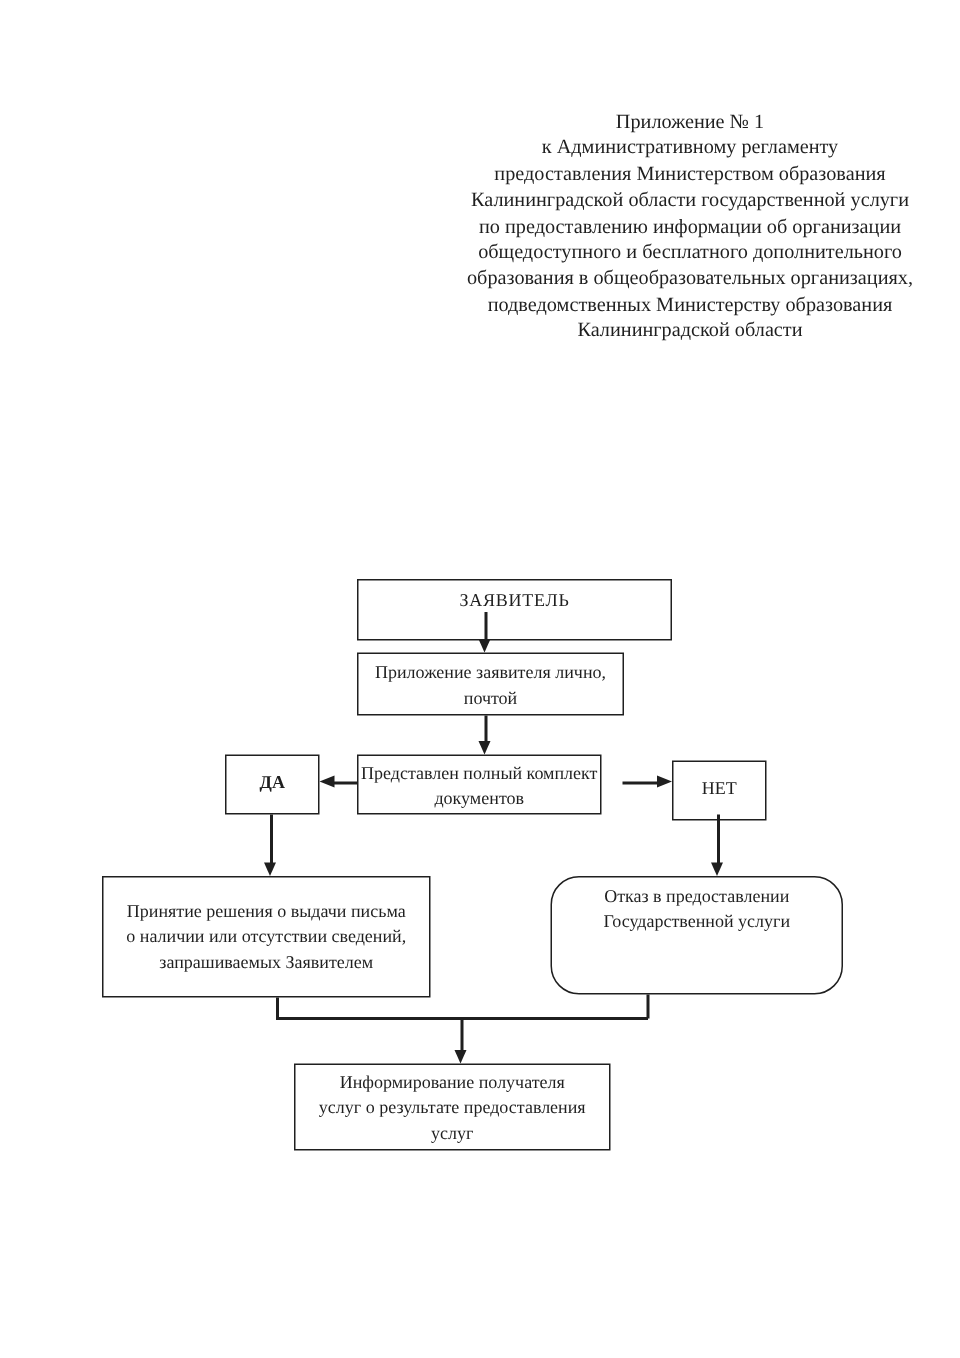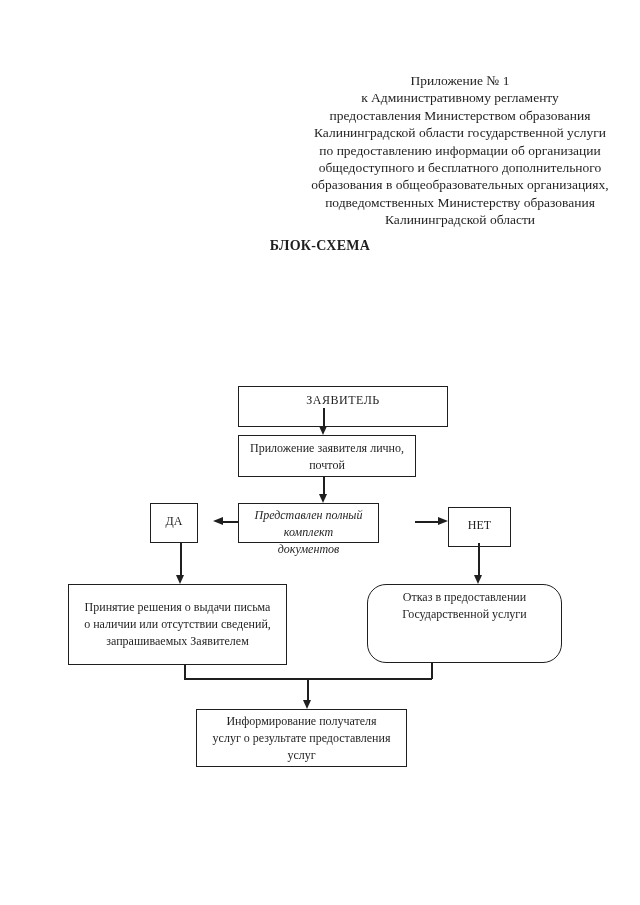--- a/index.html
+++ b/index.html
@@ -89,7 +89,6 @@
 Калининградской области</div>
 
   <div class="title-block">
-    <div class="title-heading">БЛОК-СХЕМА</div>
   </div>
 
   <div>

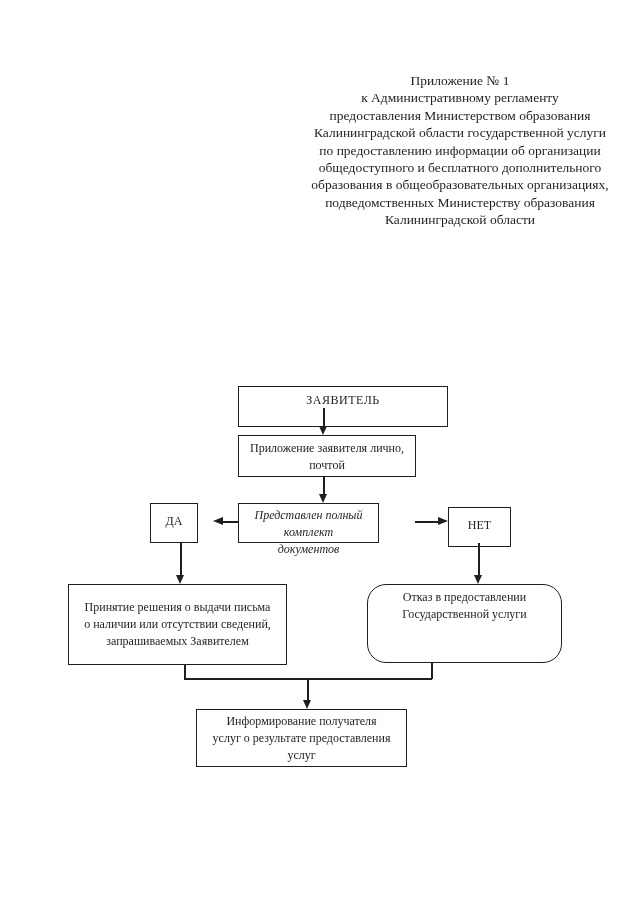--- a/index.html
+++ b/index.html
@@ -42,7 +42,7 @@
   .box-applicant{left:238px; top:346px; width:210px; height:41px; padding-top:5px; letter-spacing:.5px;margin-top:40px;}
   .box-appeal   {left:238px; top:435px; width:178px; height:42px; padding-top:4px;}
   .box-check    {left:238px; top:503px; width:141px; height:40px; padding-top:3px;font-style:italic;}
-  .box-yes      {left:150px; top:503px; width:48px;  height:40px; padding-top:9px;}
+  .box-yes      {left:150px; top:503px; width:63px;  height:40px; padding-top:9px;font-weight:bold;}
   .box-no       {left:448px; top:507px; width:63px;  height:40px; padding-top:9px;}
   .box-decision {left:68px;  top:584px; width:219px; height:81px; padding-top:14px;}
   .box-refusal  {left:367px; top:584px; width:195px; height:79px; padding-top:4px;border-radius:19px;}

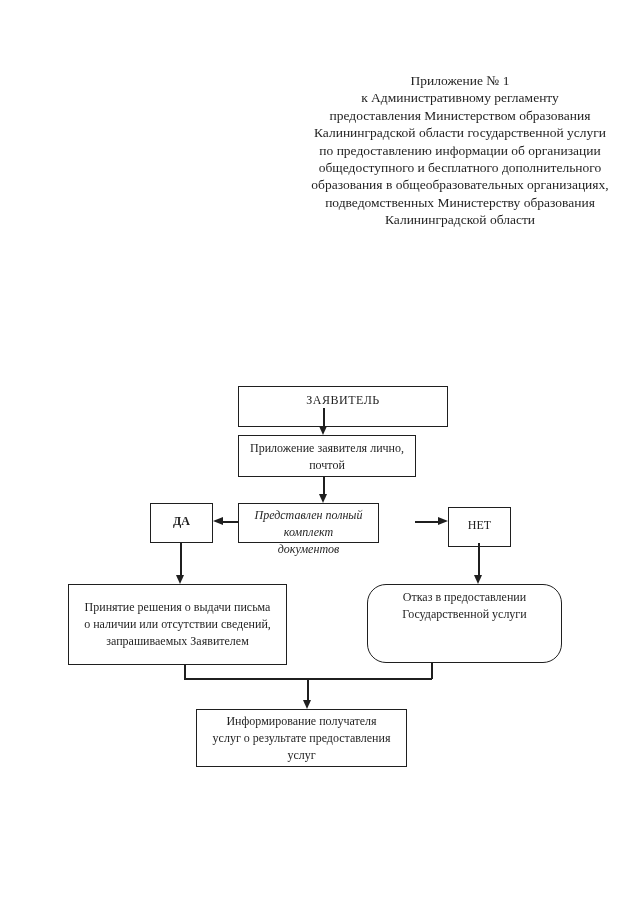--- a/index.html
+++ b/index.html
@@ -41,7 +41,7 @@
   }
   .box-applicant{left:238px; top:346px; width:210px; height:41px; padding-top:5px; letter-spacing:.5px;margin-top:40px;}
   .box-appeal   {left:238px; top:435px; width:178px; height:42px; padding-top:4px;}
-  .box-check    {left:238px; top:503px; width:141px; height:40px; padding-top:3px;font-style:italic;}
+  .box-check    {left:238px; top:503px; width:163px; height:40px; padding-top:3px;}
   .box-yes      {left:150px; top:503px; width:63px;  height:40px; padding-top:9px;font-weight:bold;}
   .box-no       {left:448px; top:507px; width:63px;  height:40px; padding-top:9px;}
   .box-decision {left:68px;  top:584px; width:219px; height:81px; padding-top:14px;}

